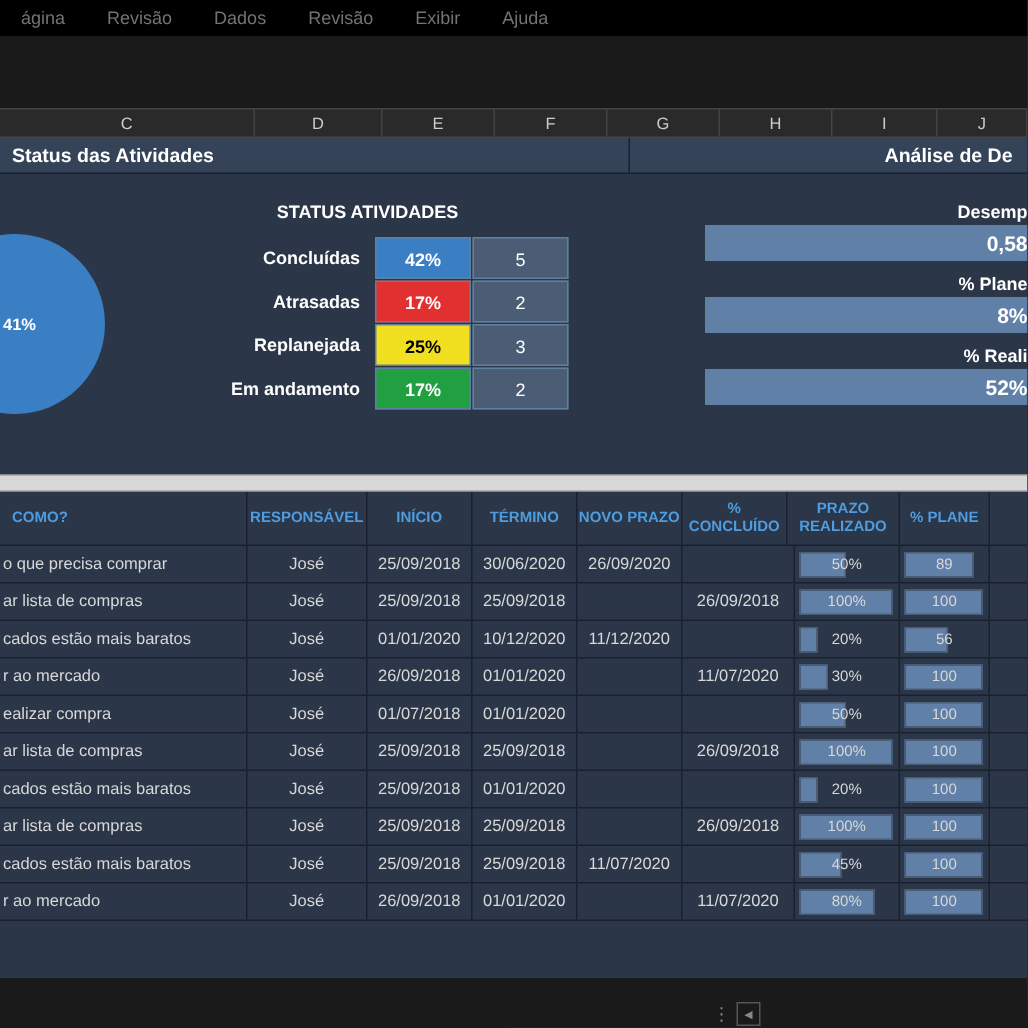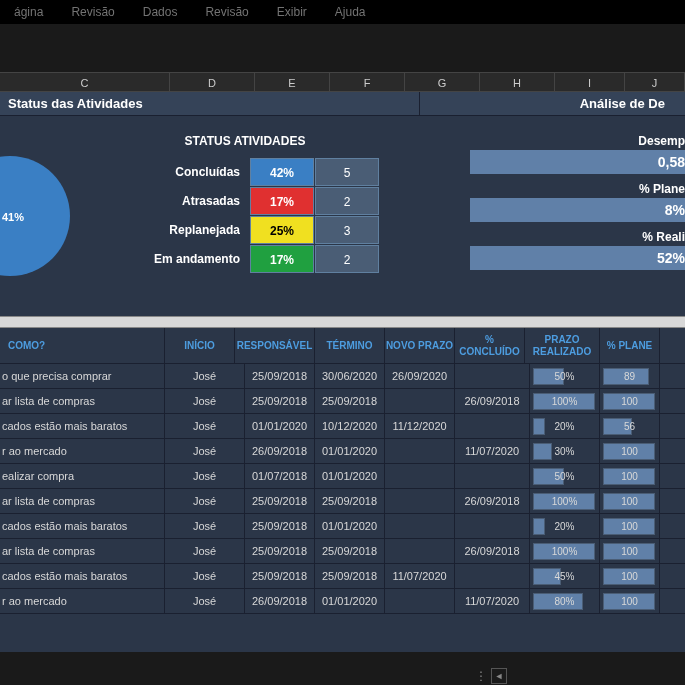--- a/index.html
+++ b/index.html
@@ -62,7 +62,7 @@
 .title-right {
   flex: 1;
   text-align: right;
-  padding-right: 20px;
+  padding-right: 10px;
   font-weight: bold;
   font-size: 13px;
   line-height: 24px;

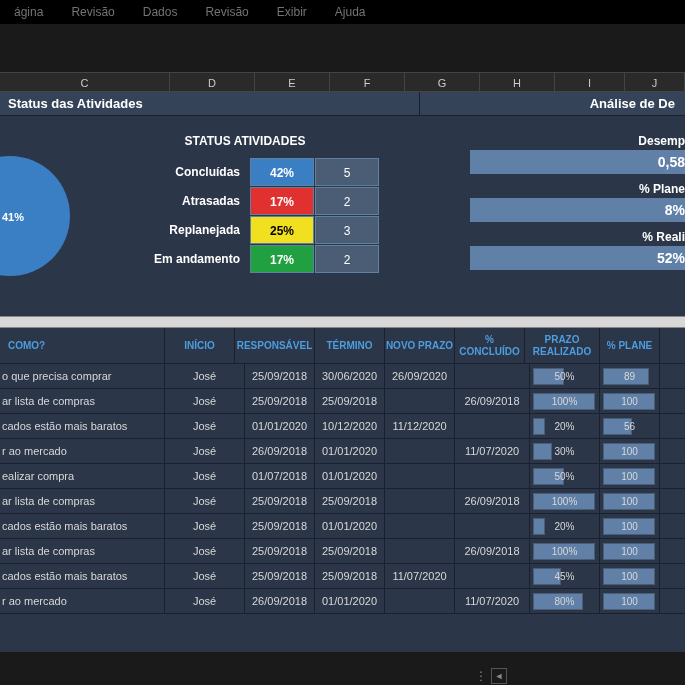--- a/index.html
+++ b/index.html
@@ -319,8 +319,8 @@
 
   <div class="data-header" id="data-header">
       <div class="dh w0">COMO?</div>
+      <div class="dh w1">RESPONSÁVEL</div>
       <div class="dh w2">INÍCIO</div>
-      <div class="dh w1">RESPONSÁVEL</div>
       <div class="dh w3">TÉRMINO</div>
       <div class="dh w4">NOVO PRAZO</div>
       <div class="dh w6">% CONCLUÍDO</div>

